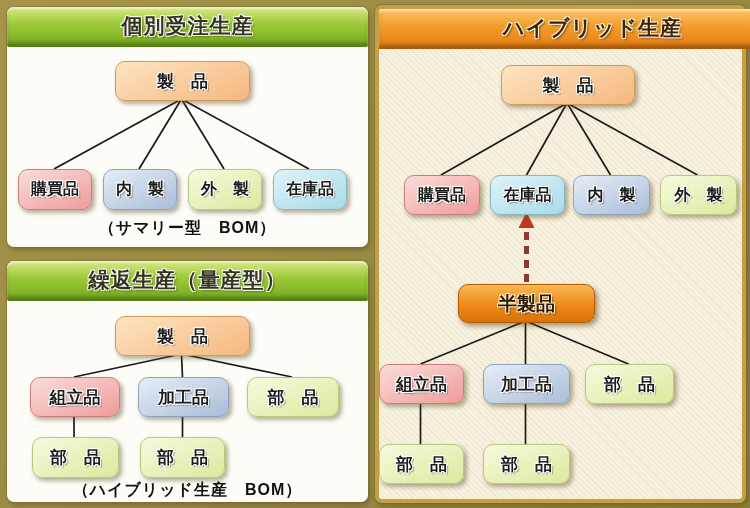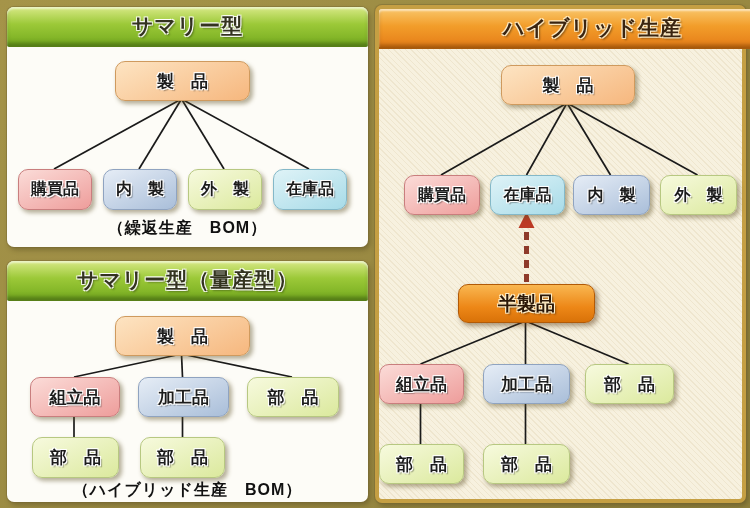--- a/index.html
+++ b/index.html
@@ -73,7 +73,7 @@
 <div class="stage">
 
   <div class="panel panel-light" style="left:7px;top:7px;width:361px;height:240px;">
-    <div class="hdr hdr-green">サマリー型</div>
+    <div class="hdr hdr-green">個別受注生産</div>
 
     <svg class="wires" width="361" height="240">
       <line x1="174.5" y1="92" x2="47" y2="162" stroke="#1a1a1a" stroke-width="1.7"></line>

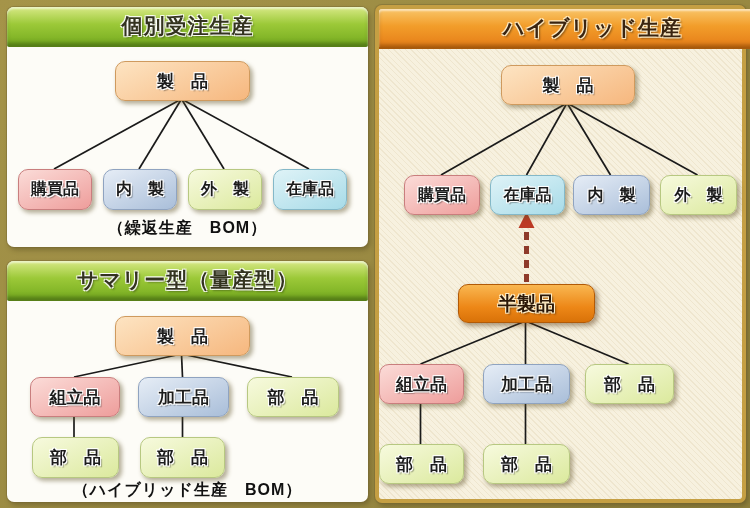--- a/index.html
+++ b/index.html
@@ -89,7 +89,7 @@
     <div class="bx c-green" style="left:181px;top:162px;width:72px;height:39px;font-size:16px;">外　製</div>
     <div class="bx c-cyan" style="left:266px;top:162px;width:72px;height:39px;font-size:16px;">在庫品</div>
 
-    <div class="caption" style="top:211px;">（繰返生産　BOM）</div>
+    <div class="caption" style="top:211px;">（サマリー型　BOM）</div>
   </div>
 
   <div class="panel panel-light" style="left:7px;top:261px;width:361px;height:241px;">

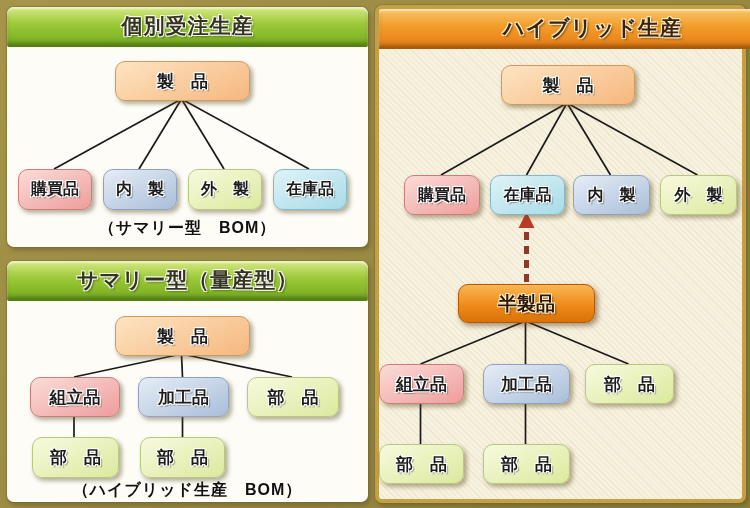--- a/index.html
+++ b/index.html
@@ -93,7 +93,7 @@
   </div>
 
   <div class="panel panel-light" style="left:7px;top:261px;width:361px;height:241px;">
-    <div class="hdr hdr-green">サマリー型（量産型）</div>
+    <div class="hdr hdr-green">繰返生産（量産型）</div>
 
     <svg class="wires" width="361" height="241">
       <line x1="174.5" y1="93" x2="67" y2="116" stroke="#1a1a1a" stroke-width="1.7"></line>

